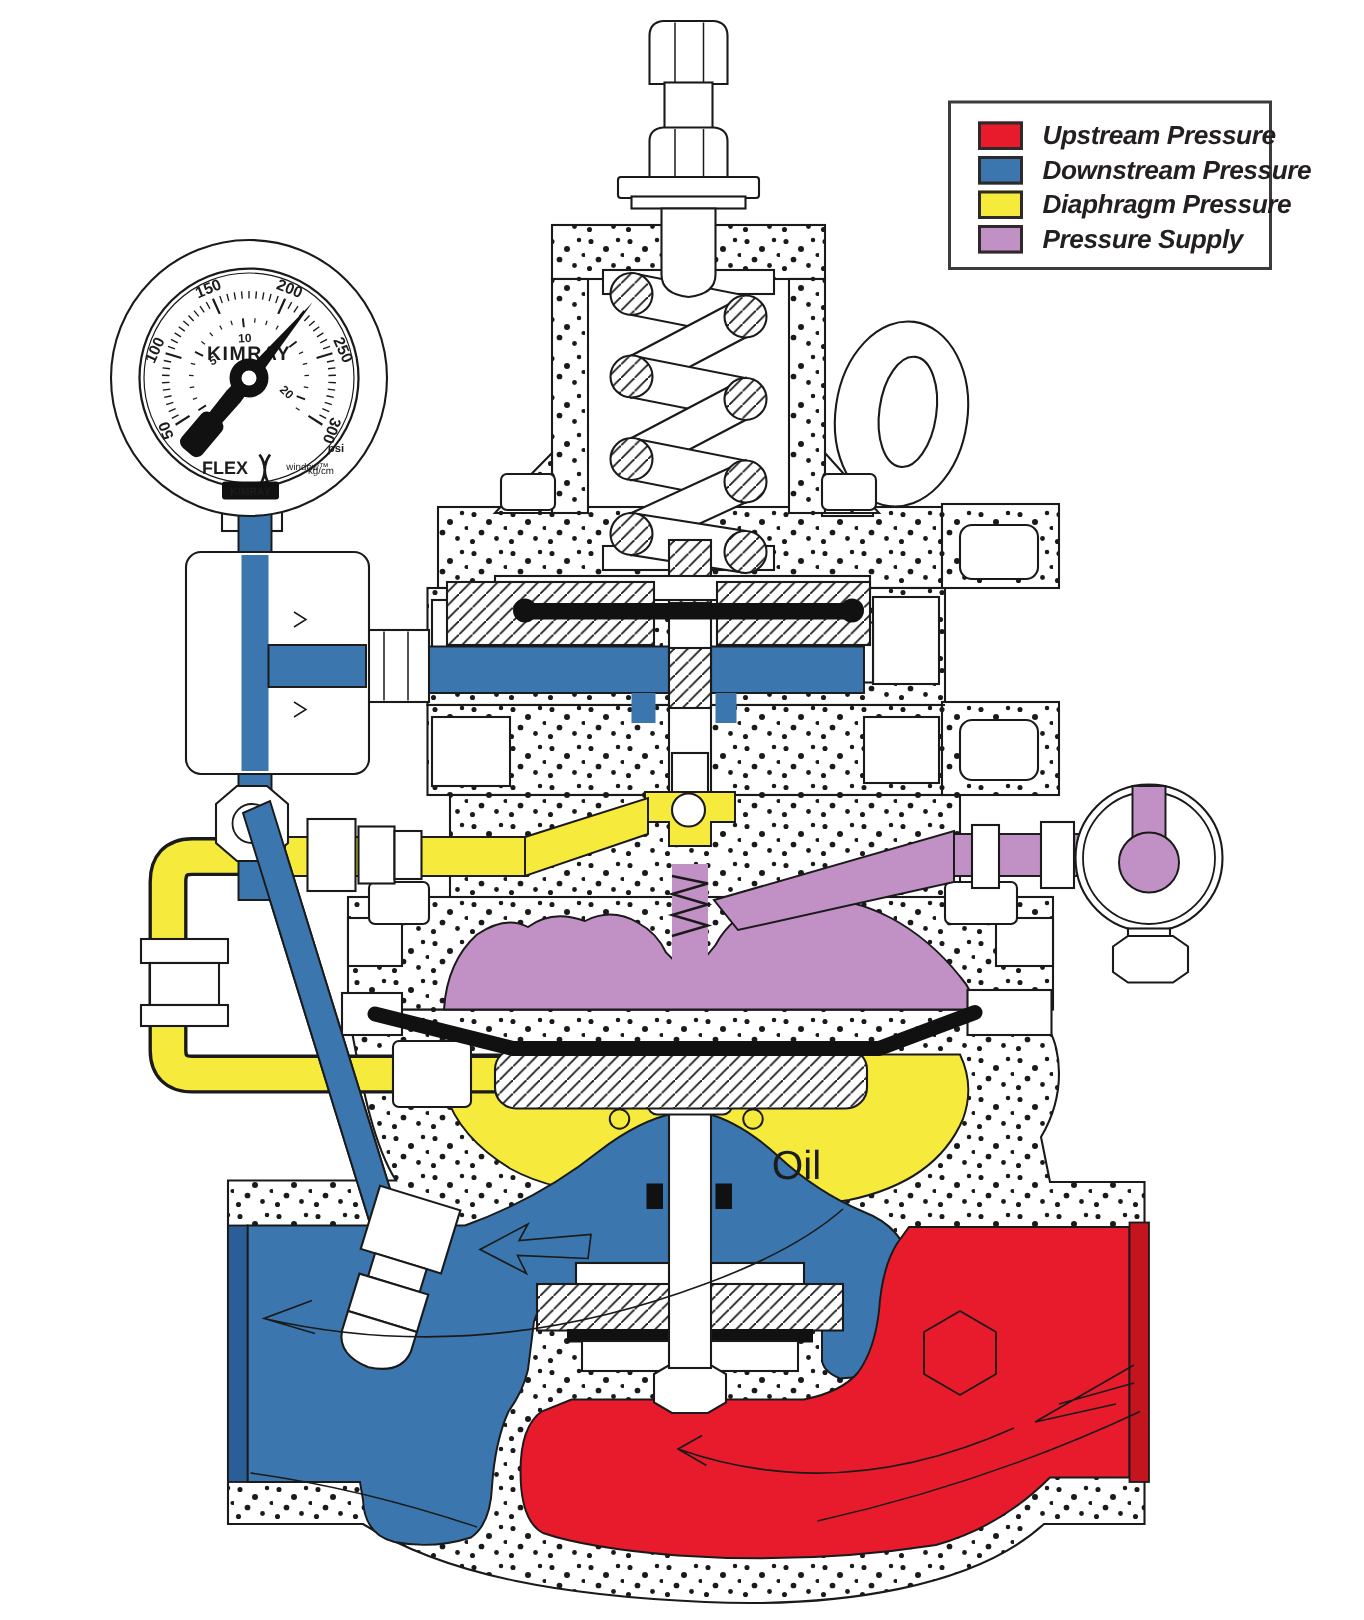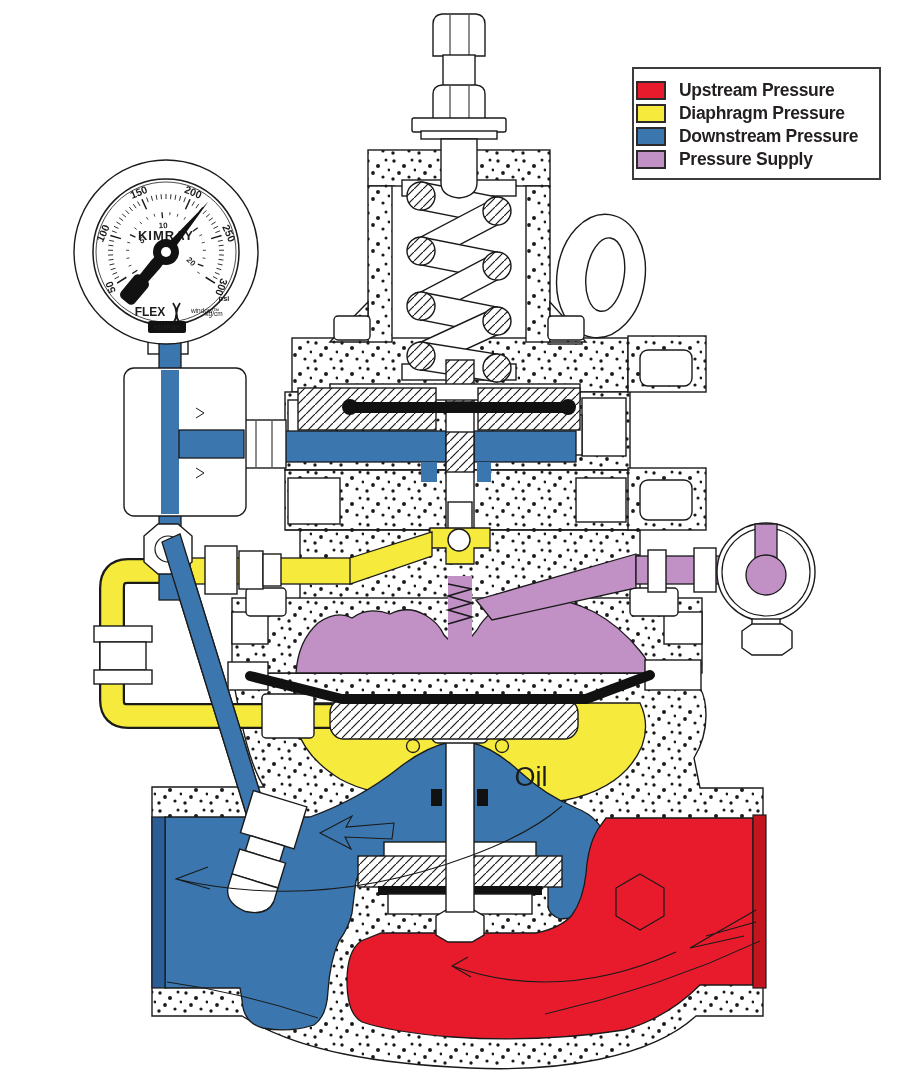--- a/index.html
+++ b/index.html
@@ -19,9 +19,9 @@
   .blk{fill:#111;}
   text{font-family:"Liberation Sans",sans-serif;fill:#1c1c1c;}
   
-  #legend{position:absolute;left:632px;top:67px;width:249px;height:113px;
+  #legend{position:absolute;left:632px;top:67px;width:216px;height:113px;
           border:2px solid #3c3c3c;background:#fff;box-sizing:border-box;
-          padding:11px 0 0 2px;}
+          padding:11px 0 0 18px;font-style:italic;}
   .legend-row{display:flex;align-items:center;margin-bottom:3px;height:20px;}
   .swatch{width:30px;height:19px;border:2px solid #2e2a2b;box-sizing:border-box;
           margin-right:13px;flex:0 0 auto;}

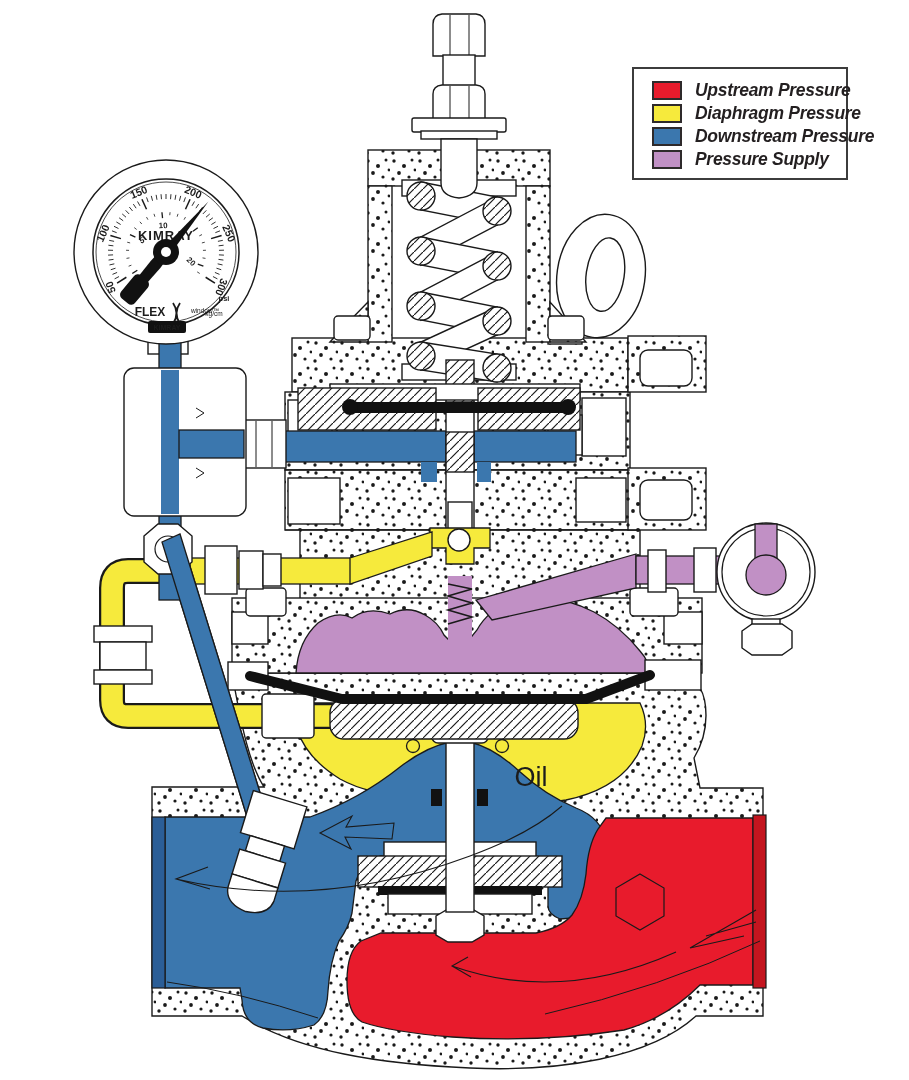--- a/index.html
+++ b/index.html
@@ -378,12 +378,12 @@
     <span class="legend-label">Upstream Pressure</span>
   </div>
   <div class="legend-row">
+    <span class="swatch" style="background: rgb(59, 119, 174);"></span>
+    <span class="legend-label">Downstream Pressure</span>
+  </div>
+  <div class="legend-row">
     <span class="swatch" style="background: rgb(246, 234, 60);"></span>
     <span class="legend-label">Diaphragm Pressure</span>
-  </div>
-  <div class="legend-row">
-    <span class="swatch" style="background: rgb(59, 119, 174);"></span>
-    <span class="legend-label">Downstream Pressure</span>
   </div>
   <div class="legend-row">
     <span class="swatch" style="background: rgb(193, 144, 197);"></span>

